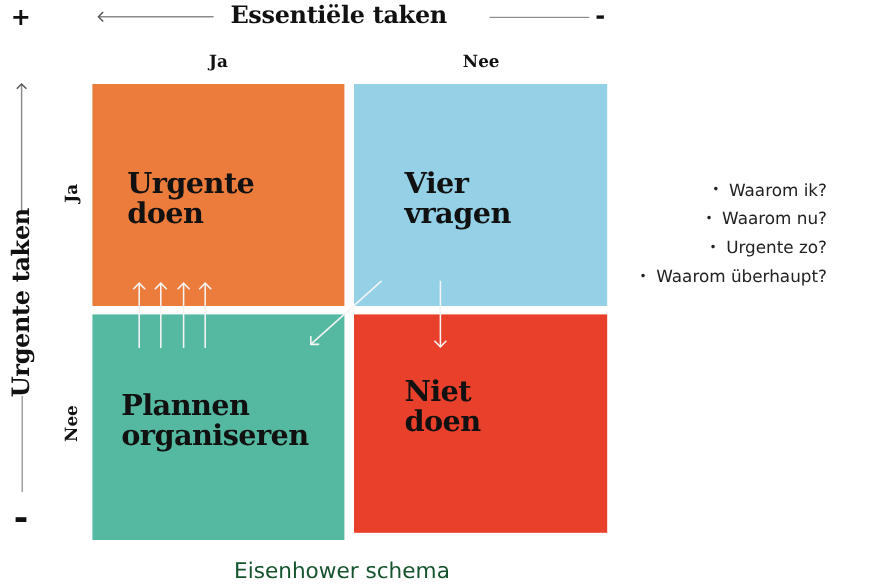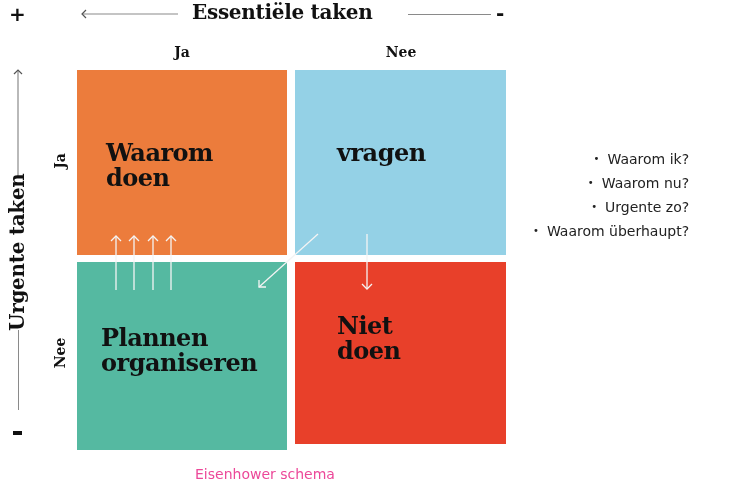--- a/index.html
+++ b/index.html
@@ -47,7 +47,7 @@
 
 <div class="quad" style="left:77px; top:70px; width:210px; height:185px; background:#ec7c3c;">
   <div class="quad-label" style="left:29px; top:70px;">
-    <div>Waarom</div>
+    <div>Urgente</div>
     <div>doen</div>
   </div>
 </div>

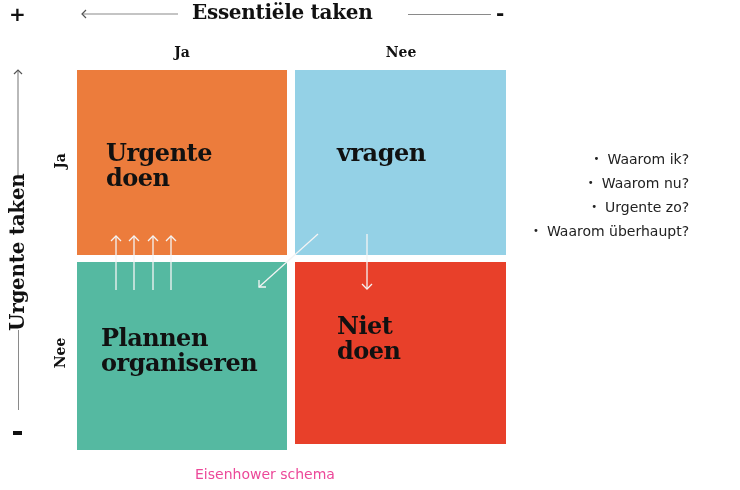--- a/index.html
+++ b/index.html
@@ -53,6 +53,7 @@
 </div>
 <div class="quad" style="left:295px; top:70px; width:211px; height:185px; background:#94d1e6;">
   <div class="quad-label" style="left:42px; top:70px;">
+    <div>Vier</div>
     <div>vragen</div>
   </div>
 </div>

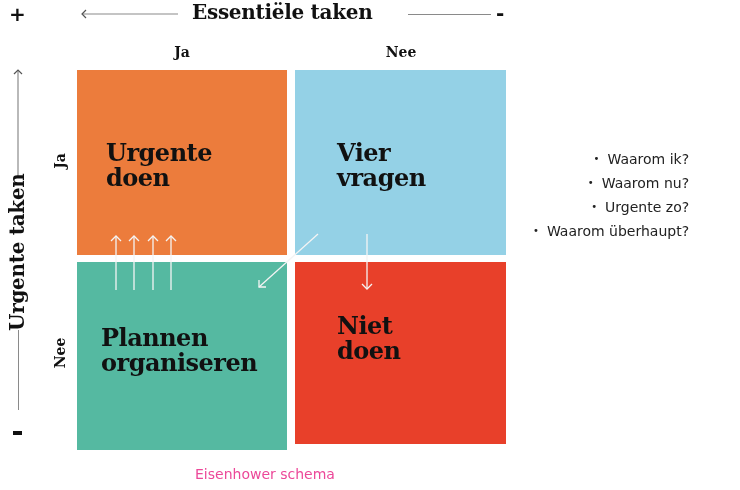--- a/index.html
+++ b/index.html
@@ -16,7 +16,7 @@
   .quad-label { position: absolute; font-family: "DejaVu Serif", serif; font-weight: bold; font-size: 24px; line-height: 25px; color: #111; letter-spacing: -0.5px; }
   .bullets { font-family: "DejaVu Sans", sans-serif; font-size: 14px; color: #222; line-height: 22px; margin: 0; padding: 0; list-style: none; }
   .bullets li::before { content: "\2022"; font-size: 10px; margin-right: 8px; position: relative; top: -2px; }
-  .caption { font-family: "DejaVu Sans", sans-serif; font-size: 14px; color: #ec4899; white-space: nowrap; }
+  .caption { font-family: "DejaVu Sans", sans-serif; font-size: 18px; color: #14532d; white-space: nowrap; }
   svg.overlay { position: absolute; left: 0; top: 0; pointer-events: none; }
 </style>
 </head>

